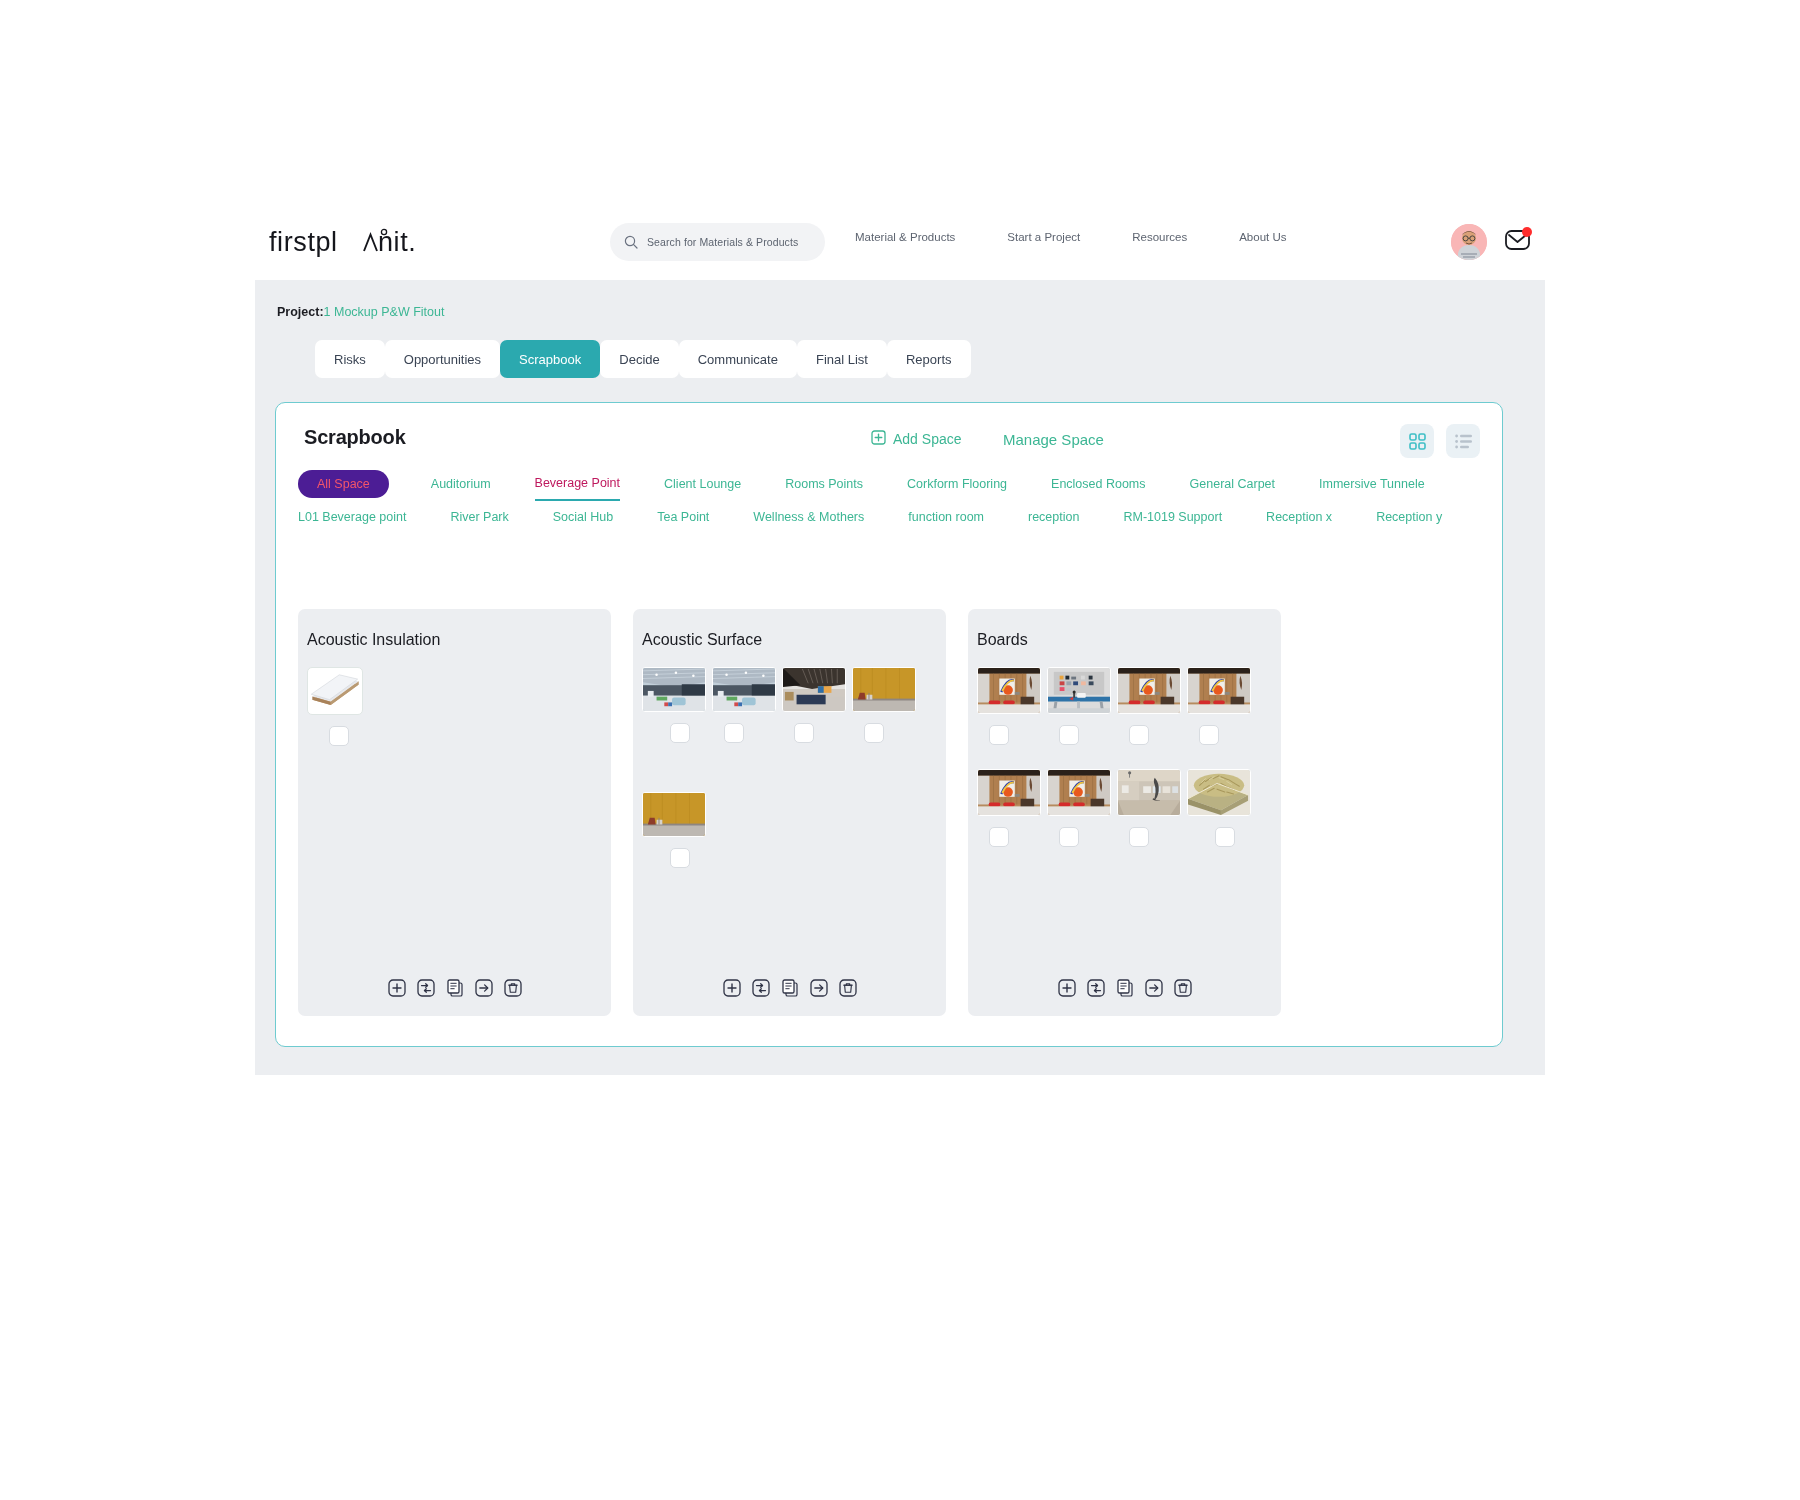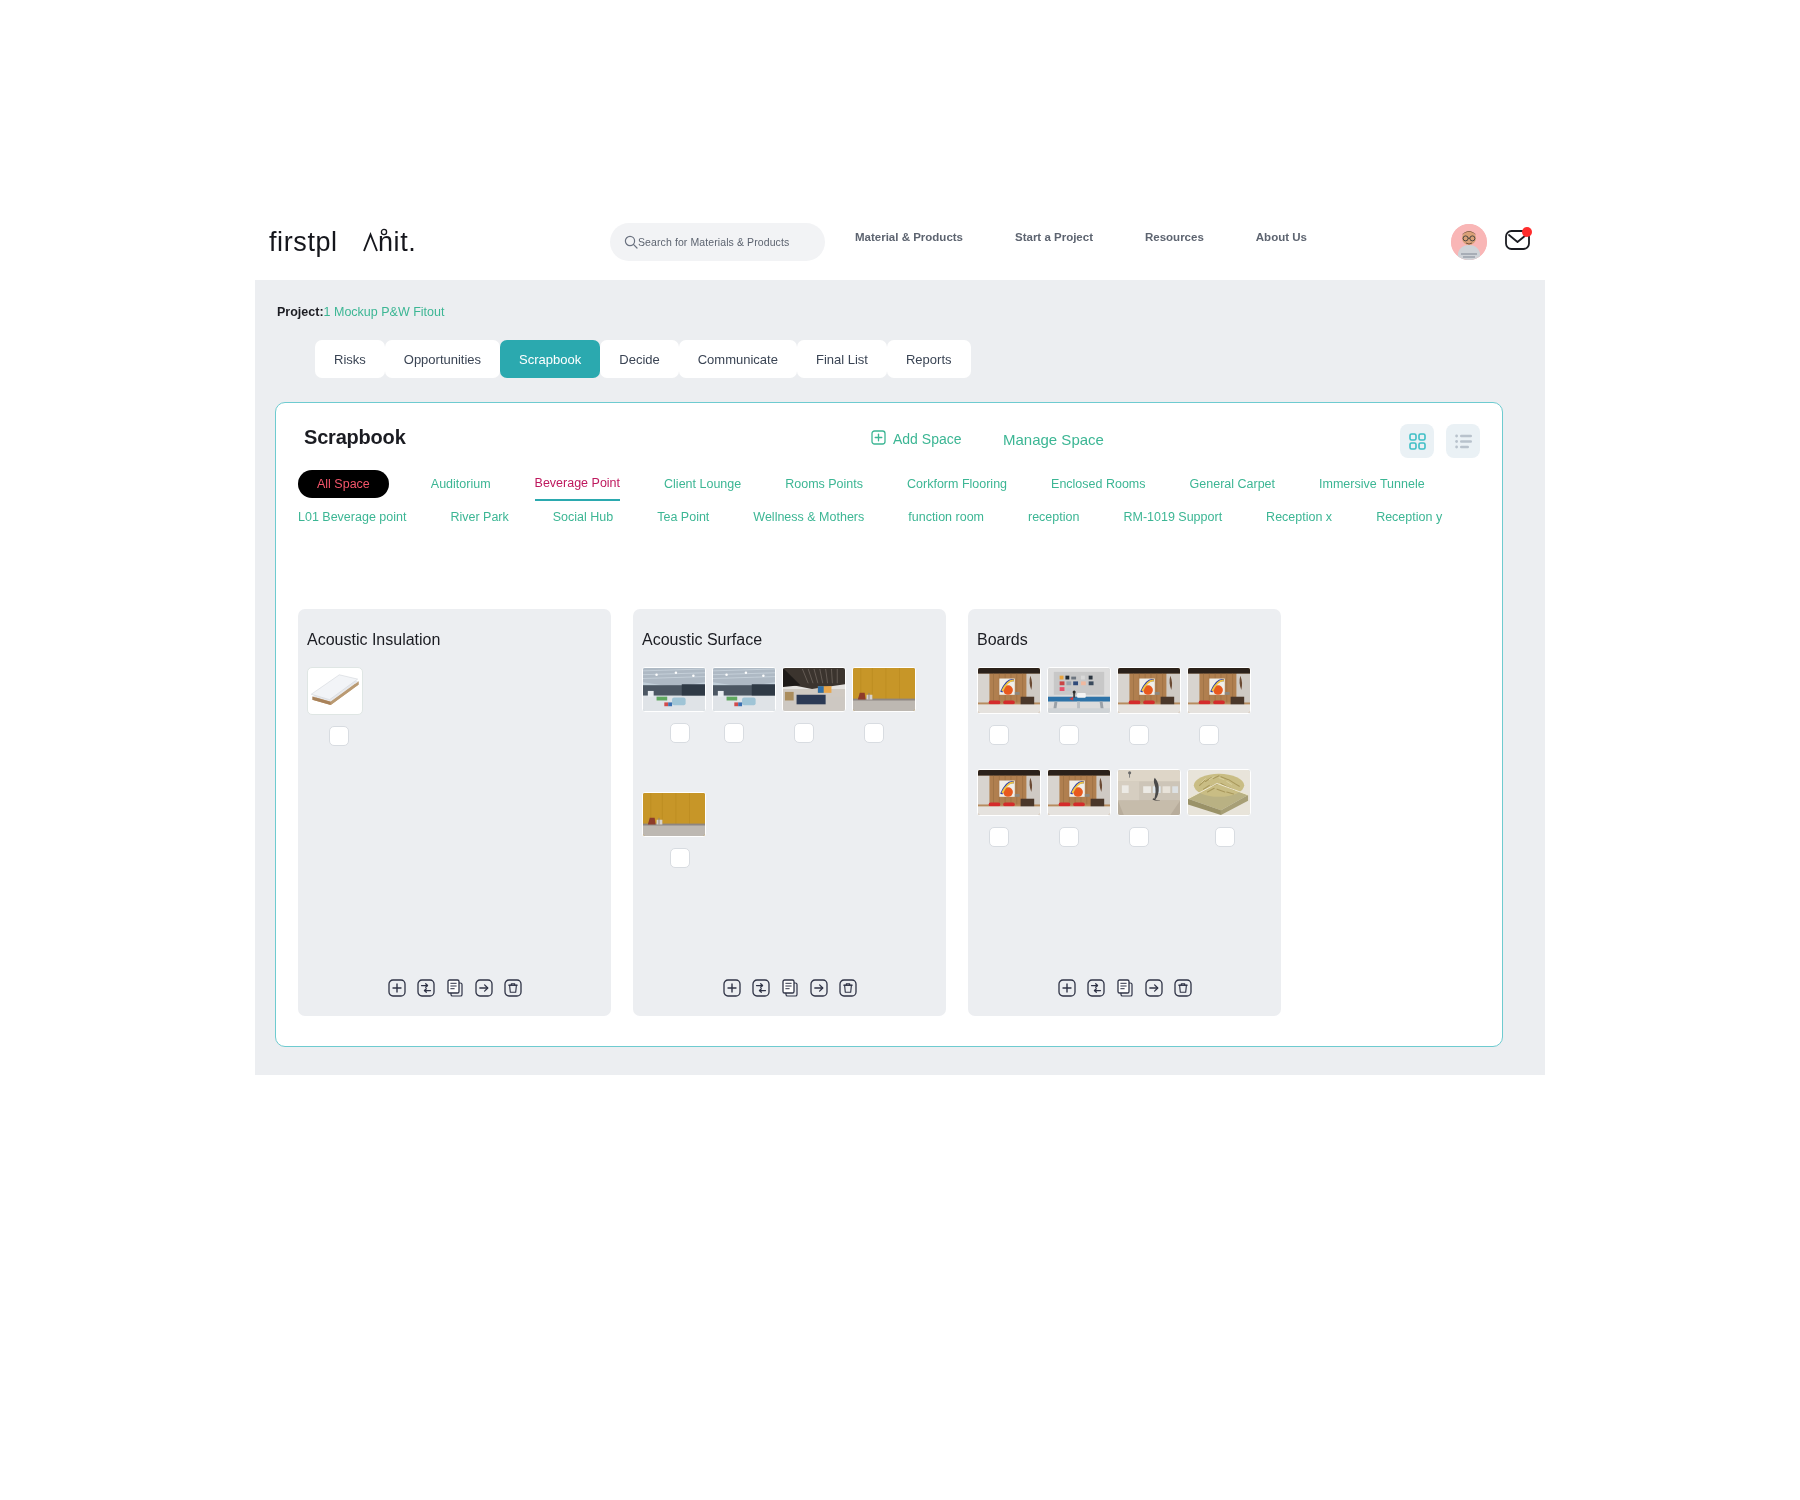--- a/index.html
+++ b/index.html
@@ -41,6 +41,7 @@
     border-radius: 19px;
     display: flex; align-items: center;
     padding: 0 14px;
+    gap: 9px;
   }
   .search-box .icon { flex: 0 0 auto; display:flex; }
   .search-ph {

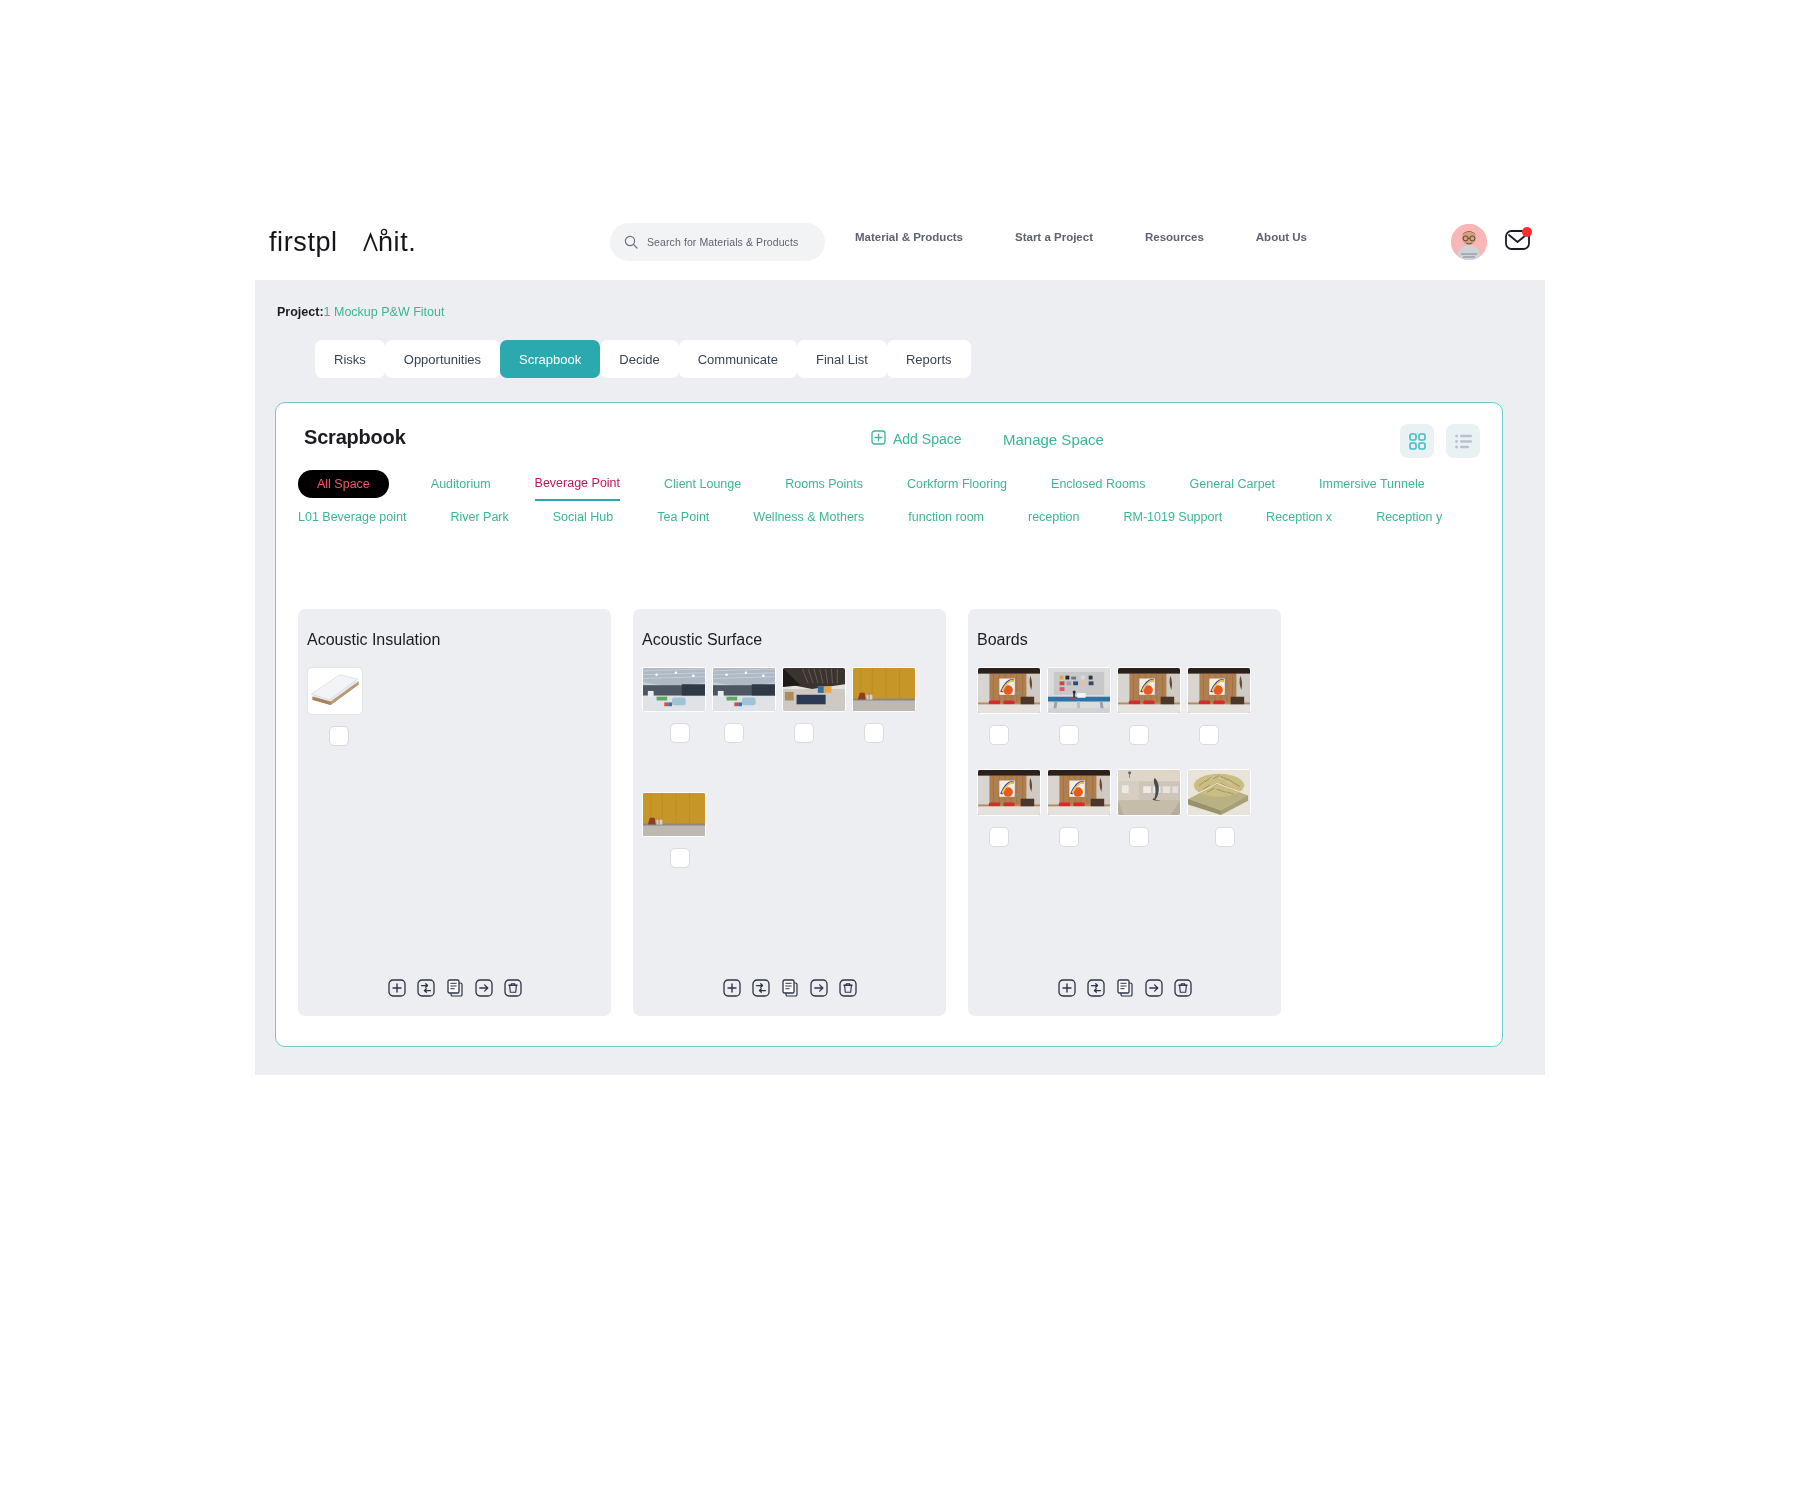--- a/index.html
+++ b/index.html
@@ -54,7 +54,6 @@
     position: absolute; left: 600px; top: 26px;
     display: flex;
     gap: 52px;
-    font-weight: bold;
   }
   .nav-links a {
     font-size: 11.5px;

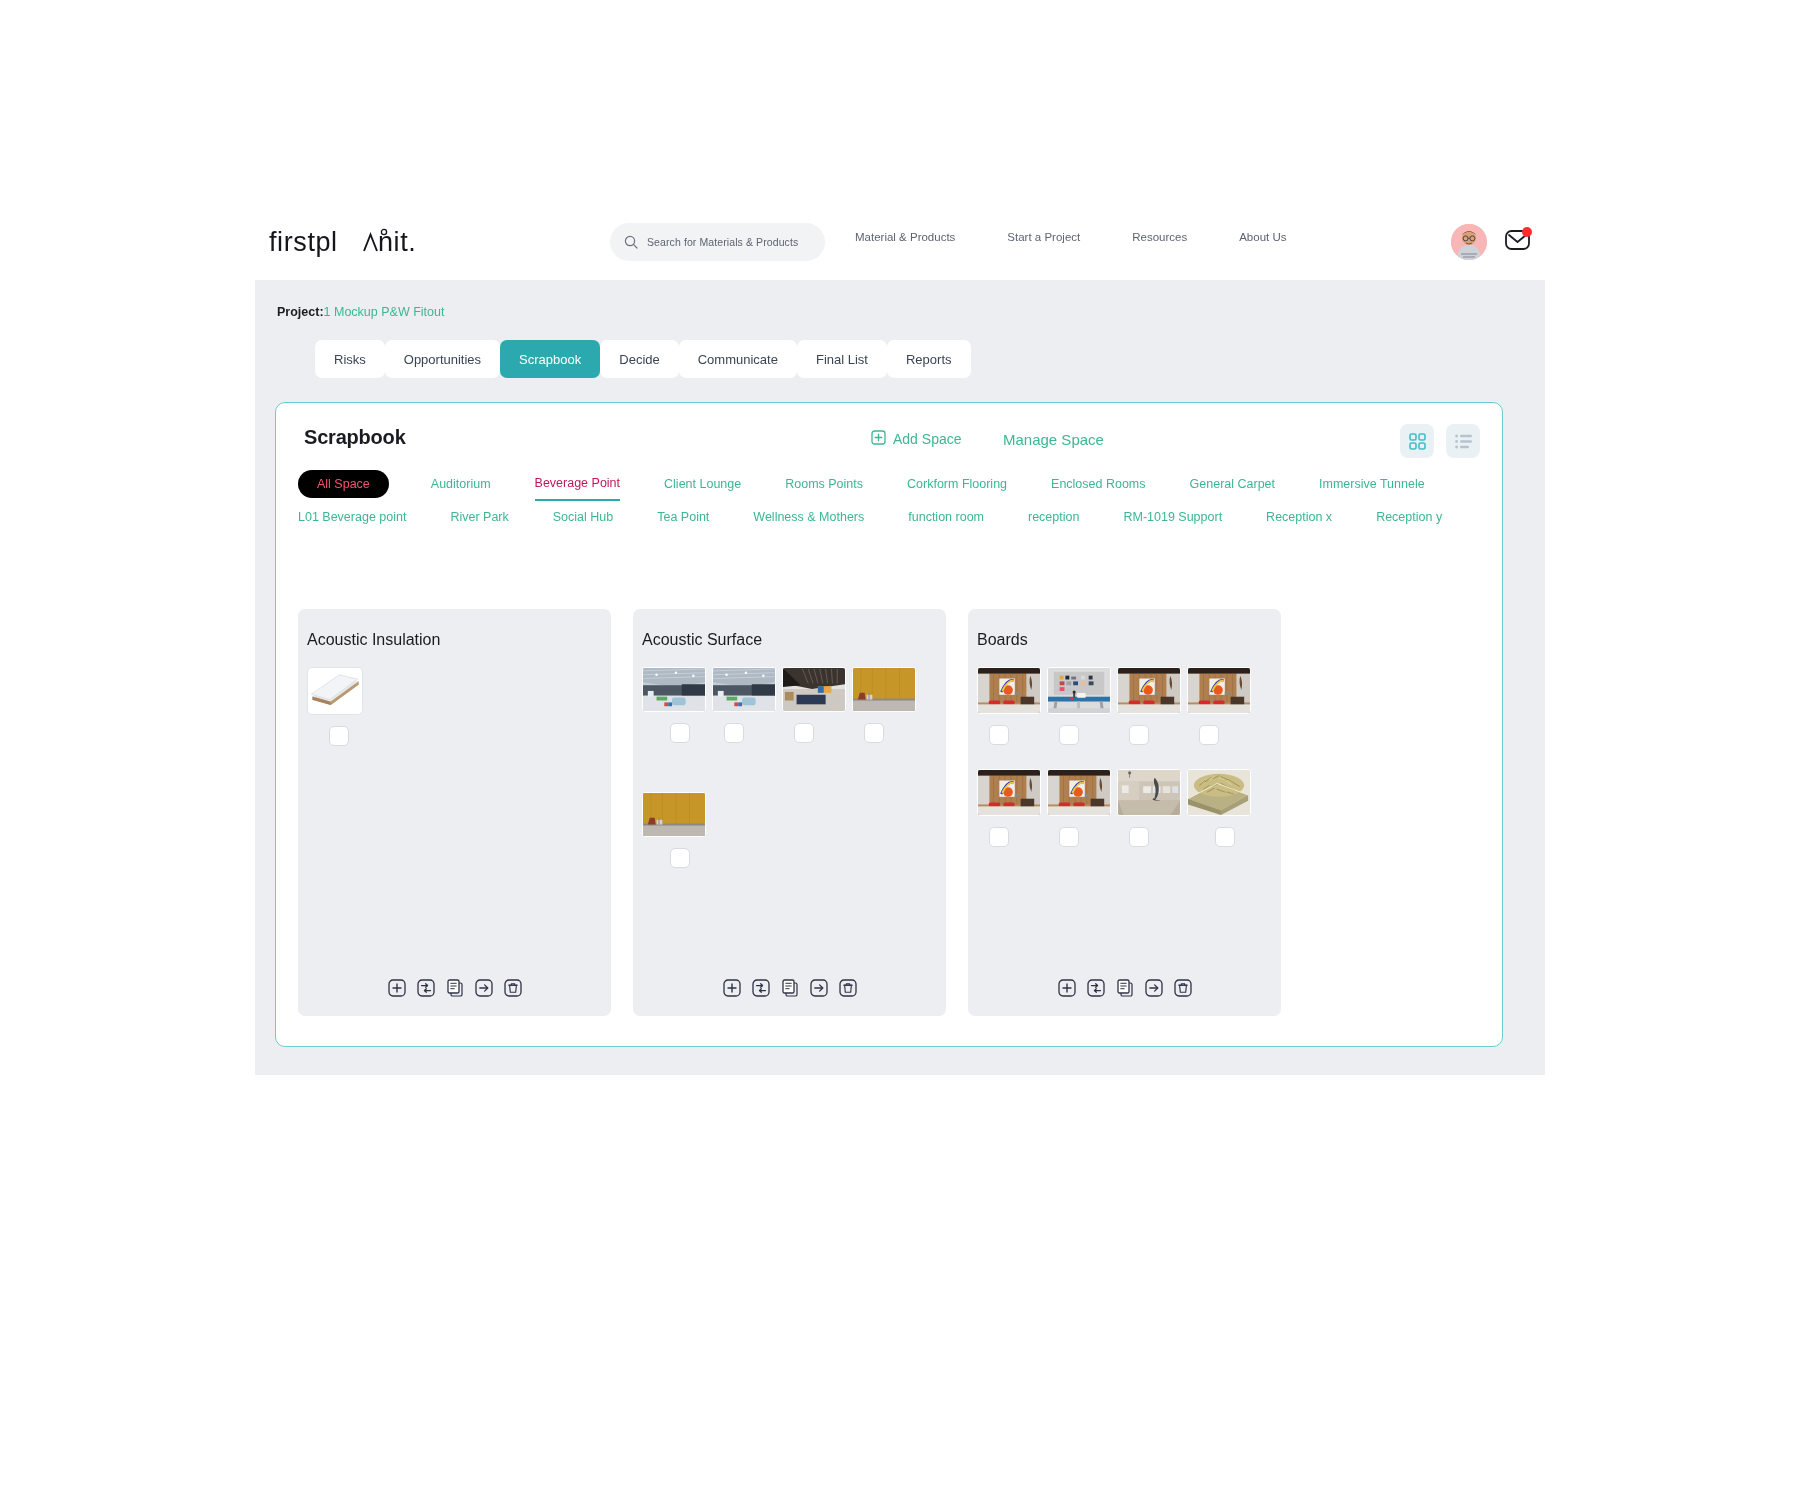--- a/index.html
+++ b/index.html
@@ -174,7 +174,7 @@
   }
   .chip.all {
     color: #f2556a;
-    background: #000000;
+    background: #4c1d95;
     border-radius: 16px;
     padding: 7px 19px;
     margin-right: 42px;

